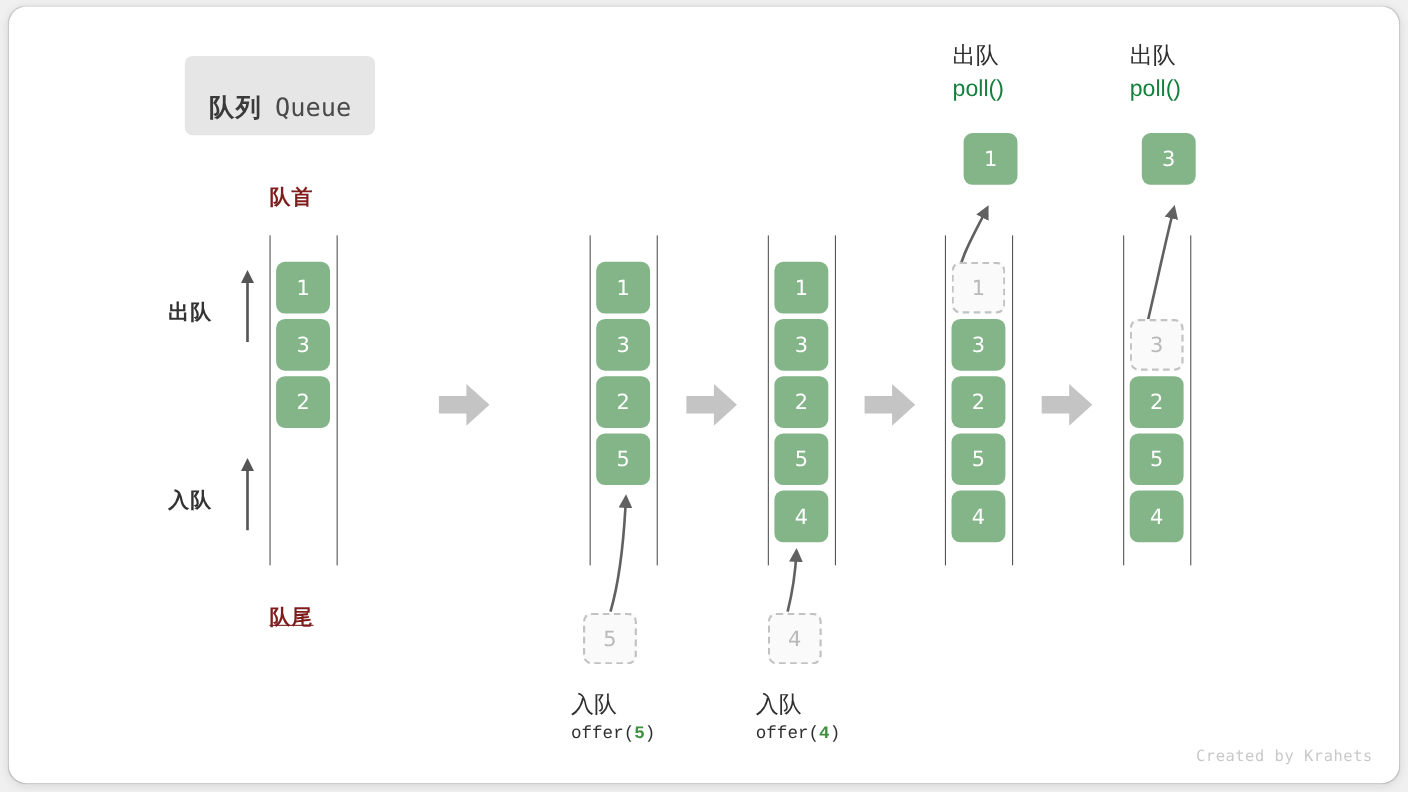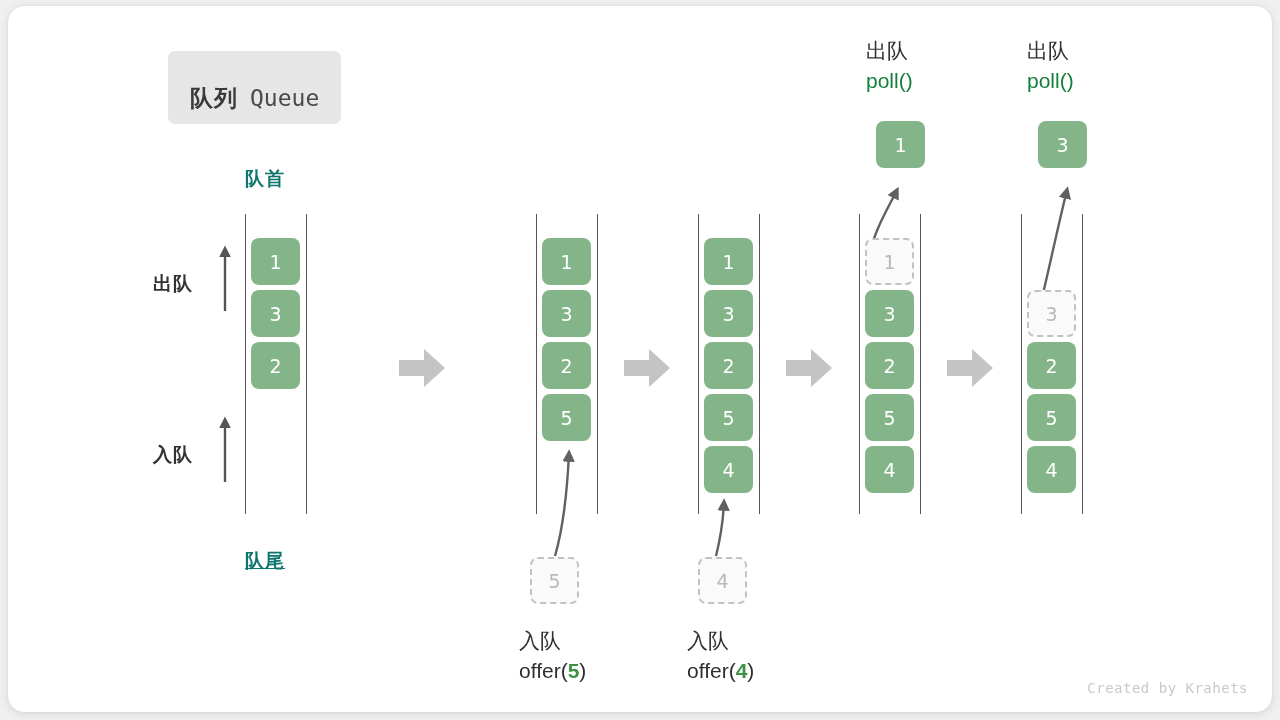--- a/index.html
+++ b/index.html
@@ -56,7 +56,7 @@
   .end-label {
     font-size: 19px;
     font-weight: bold;
-    color: #0f766e;
+    color: #7f1d1d;
     letter-spacing: 1px;
     white-space: nowrap;
   }

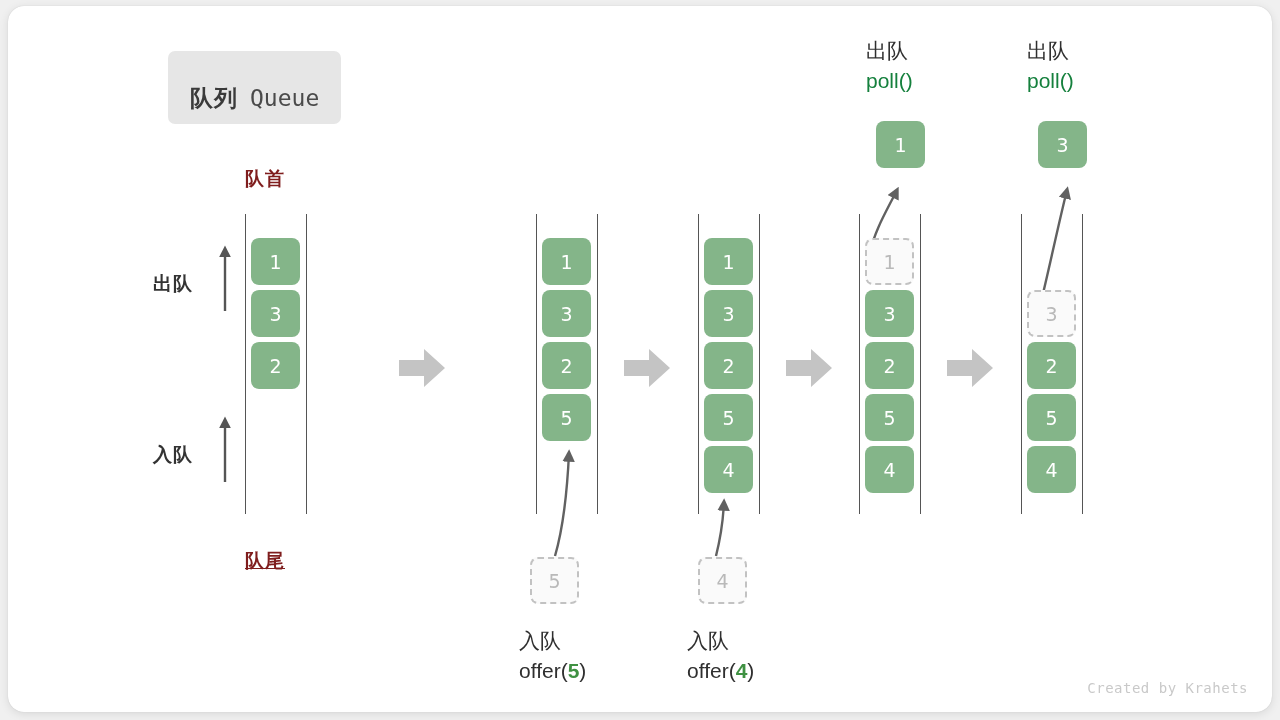--- a/index.html
+++ b/index.html
@@ -117,8 +117,8 @@
   }
   .op-caption .code {
     display: block;
-    font-size: 21px;
-    font-family: Liberation Sans, sans-serif;
+    font-size: 16px;
+    font-family: Liberation Mono, monospace;
     color: #2f2f2f;
   }
   .op-caption .code .val { color: #3f9142; font-weight: bold; }

